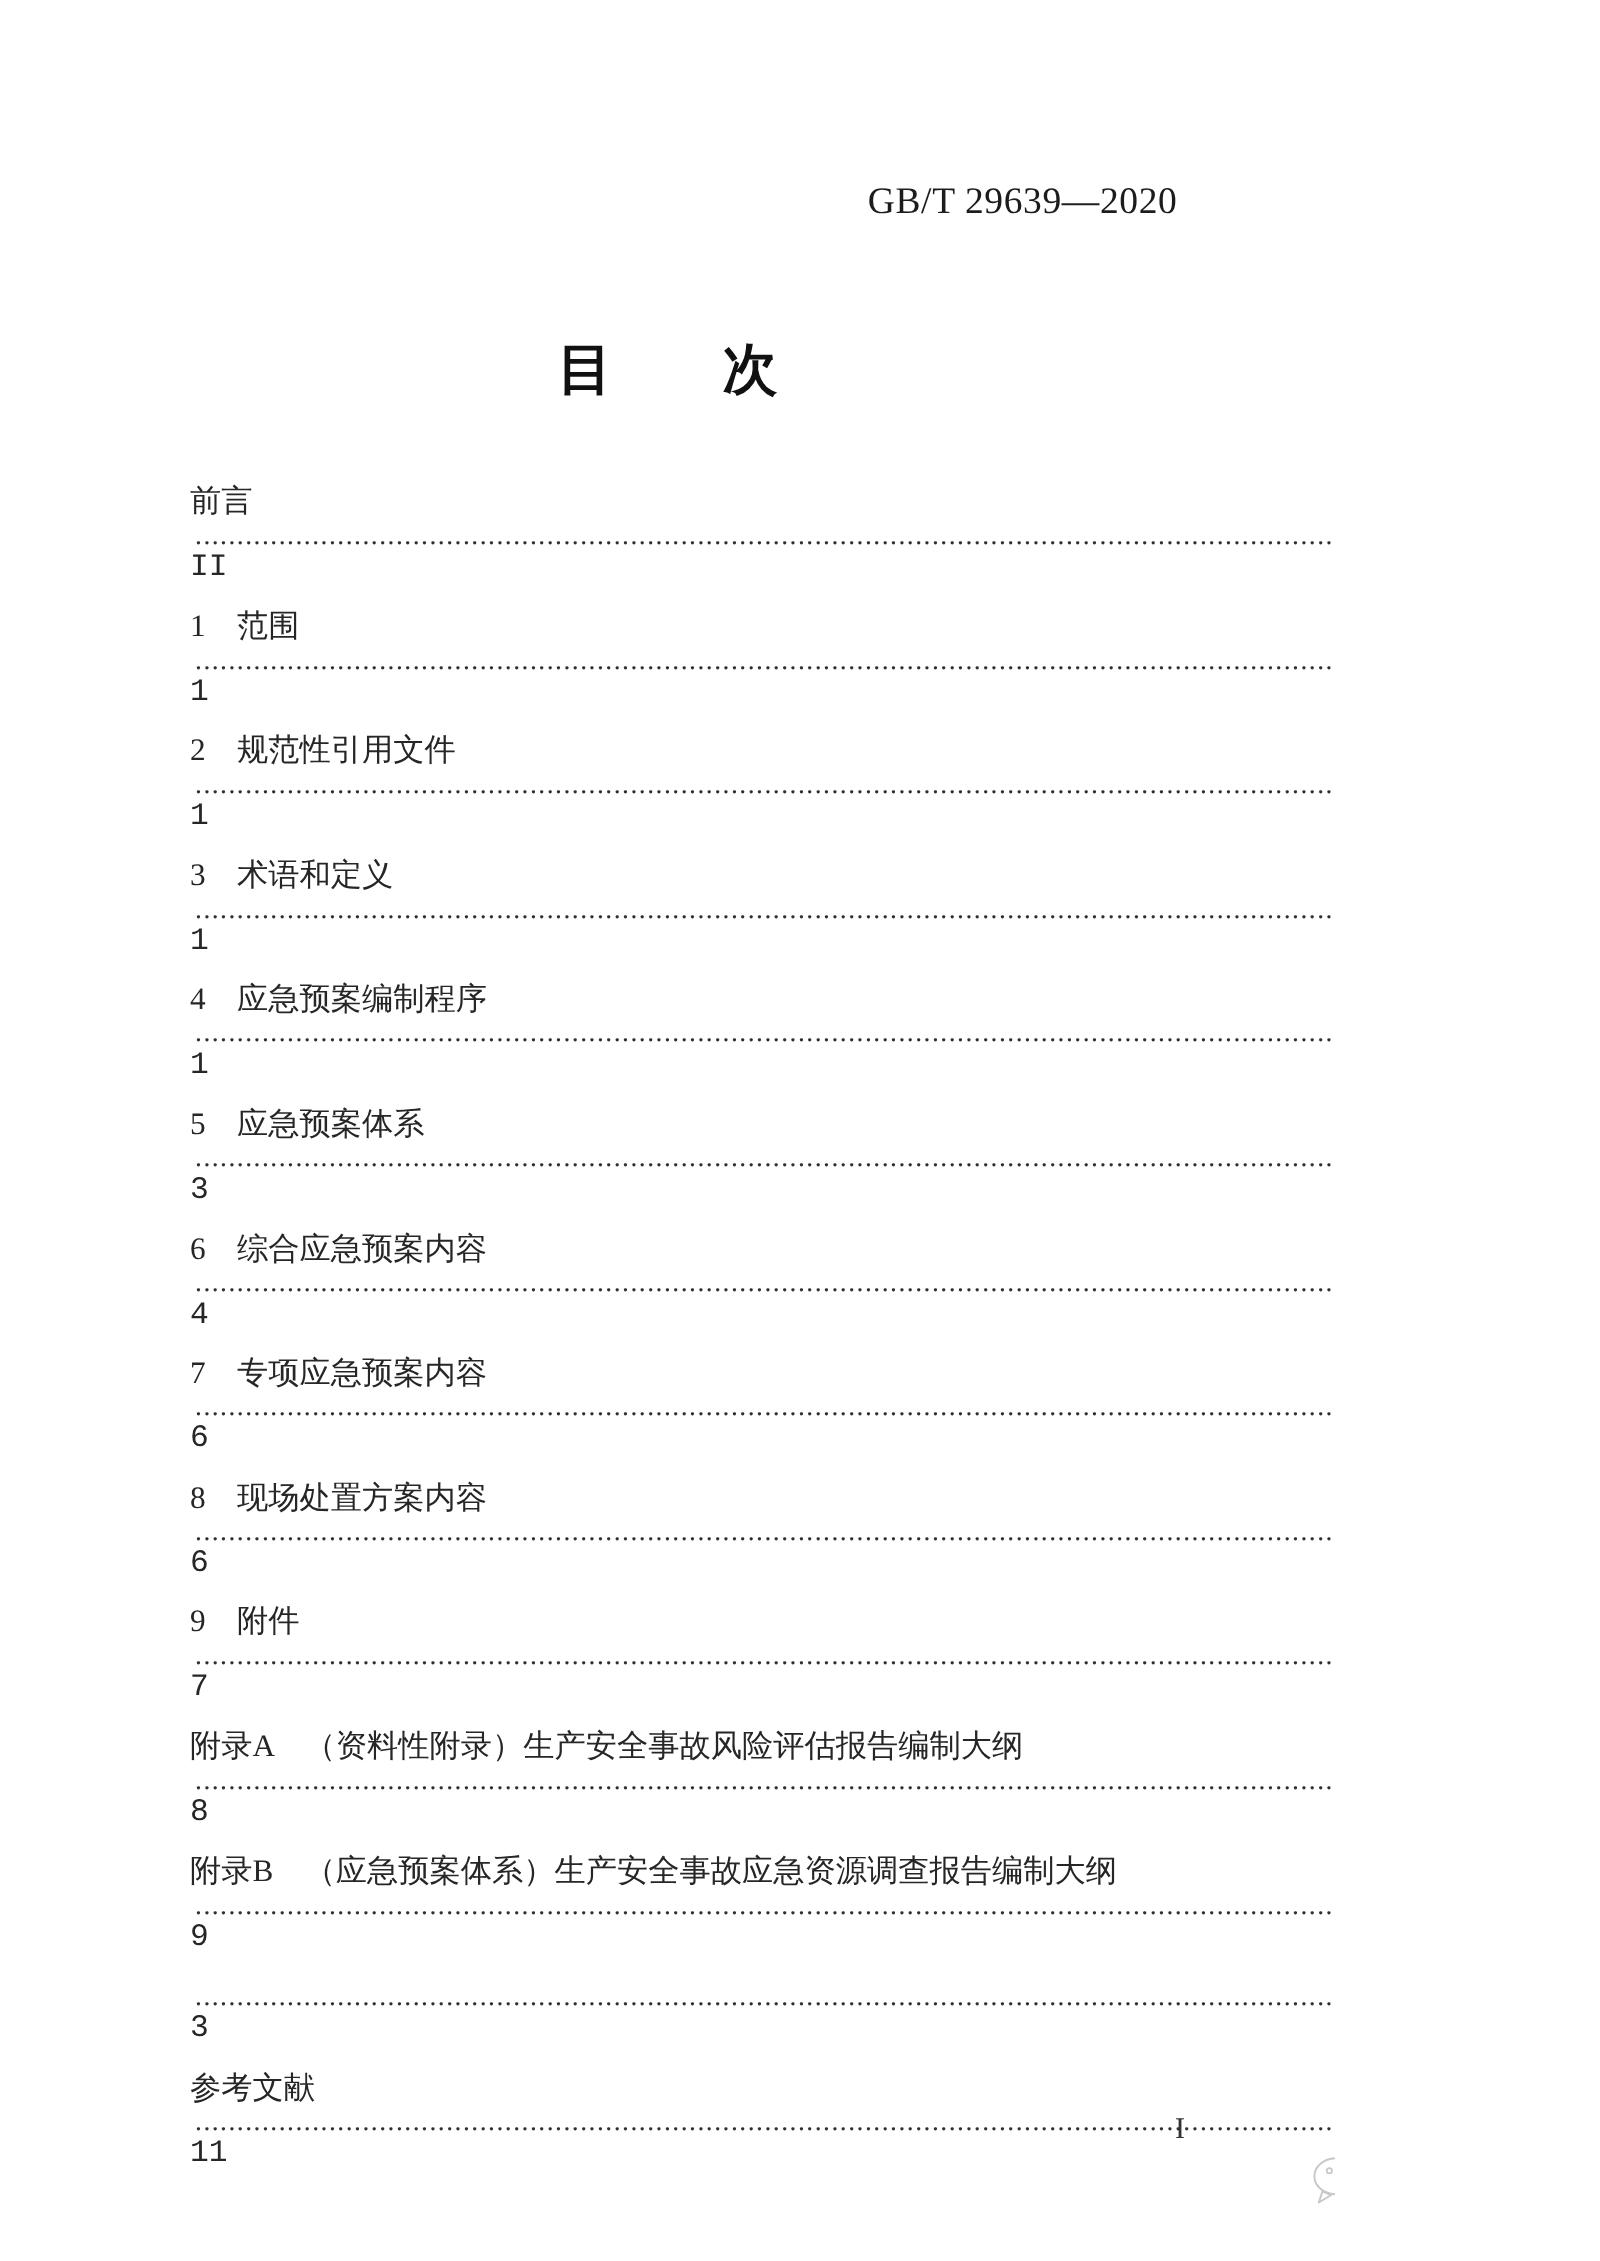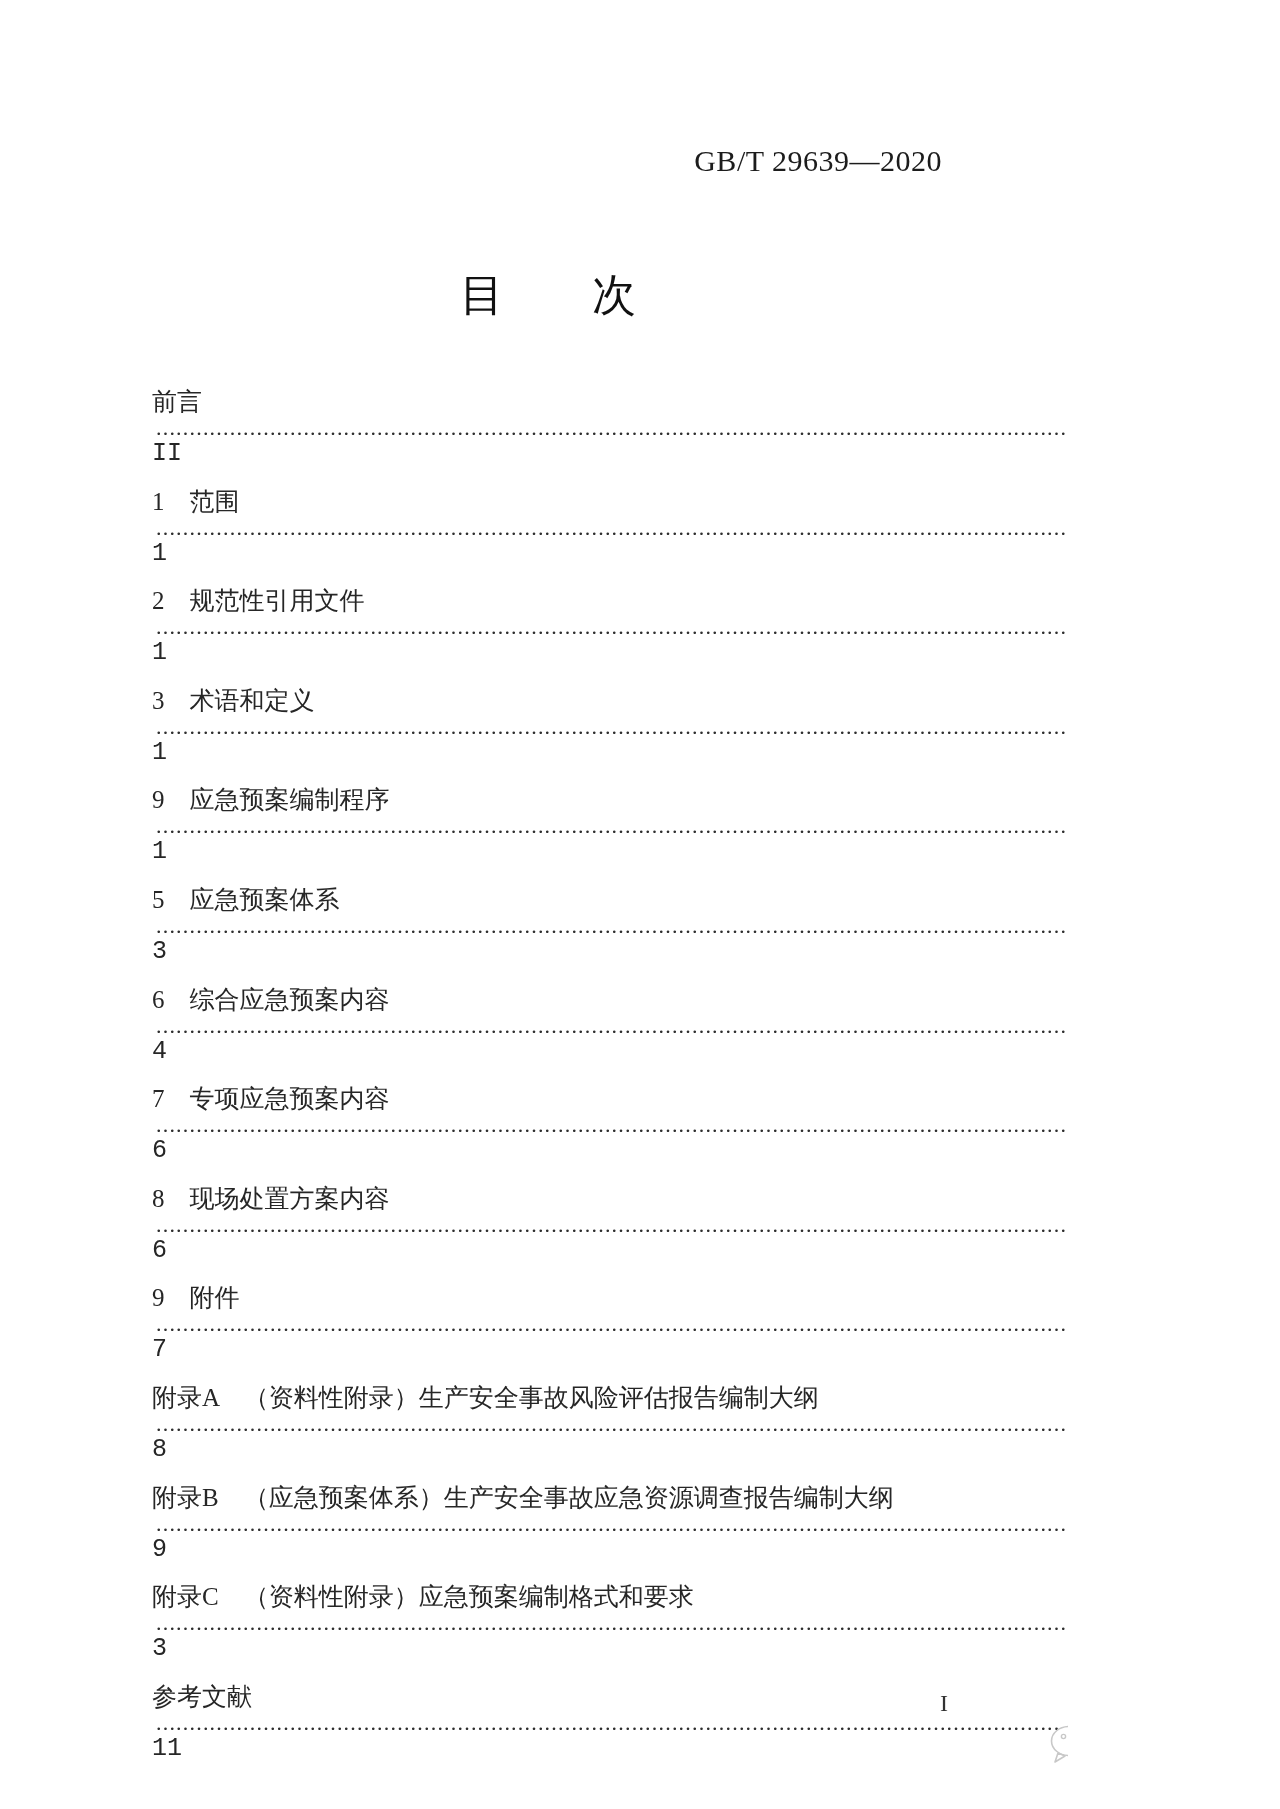--- a/index.html
+++ b/index.html
@@ -28,11 +28,10 @@
     width: 100%;
     text-align: center;
     font-family: "DejaVu Sans", "Liberation Sans", sans-serif;
-    font-weight: 400;
+    font-weight: 700;
     font-size: 44px;
     color: #111111;
     white-space: pre;
-    padding-left: 14px;
   }
   .toc {
     position: absolute;

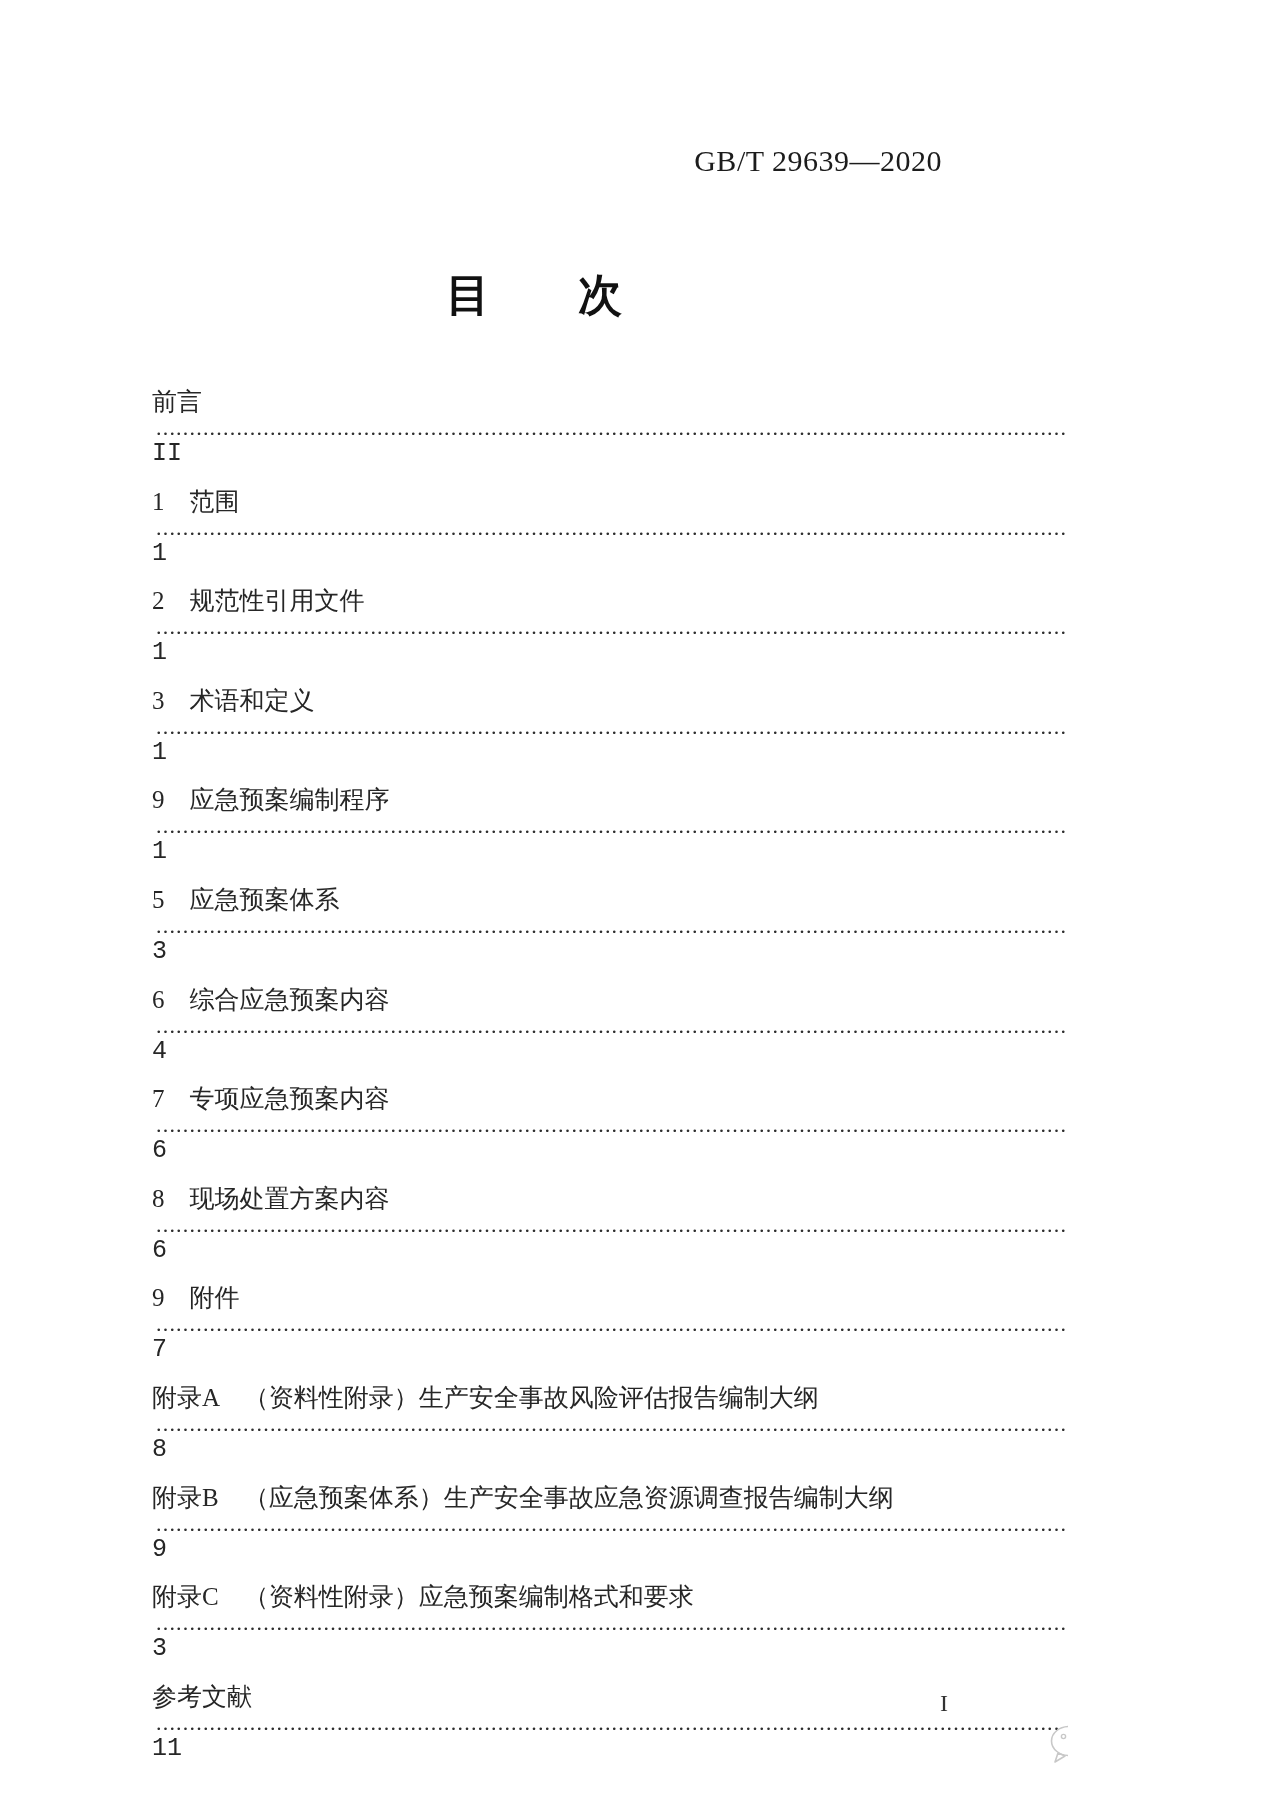--- a/index.html
+++ b/index.html
@@ -117,7 +117,7 @@
         <span class="toc-page">1</span>
       </div>
       <div class="toc-row">
-        <span class="toc-label">9　应急预案编制程序</span>
+        <span class="toc-label">4　应急预案编制程序</span>
         <span class="toc-dots">....................................................................................................................................................................................................................................................................</span>
         <span class="toc-page">1</span>
       </div>

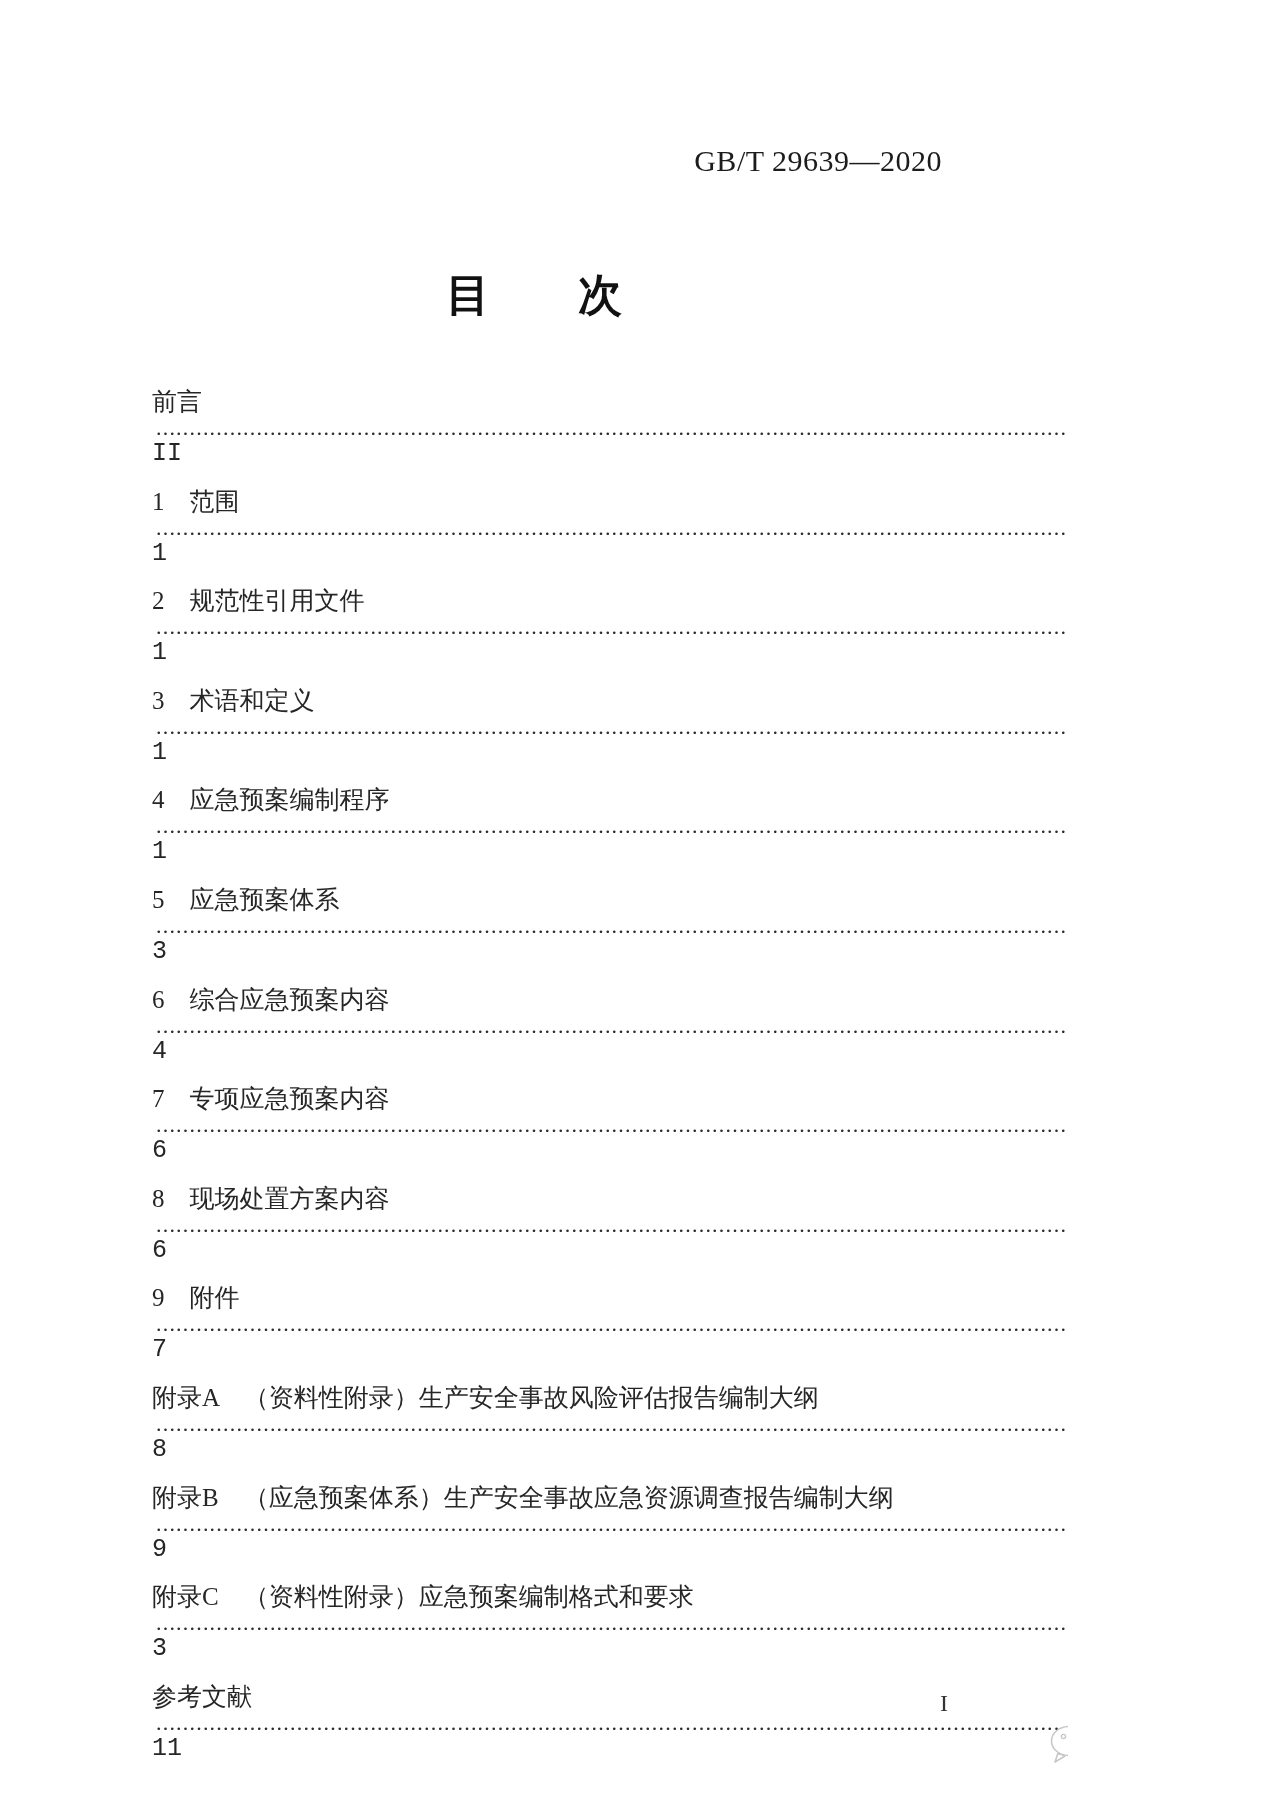--- a/index.html
+++ b/index.html
@@ -157,7 +157,6 @@
         <span class="toc-page">9</span>
       </div>
       <div class="toc-row">
-        <span class="toc-label">附录C　（资料性附录）应急预案编制格式和要求</span>
         <span class="toc-dots">....................................................................................................................................................................................................................................................................</span>
         <span class="toc-page">3</span>
       </div>

